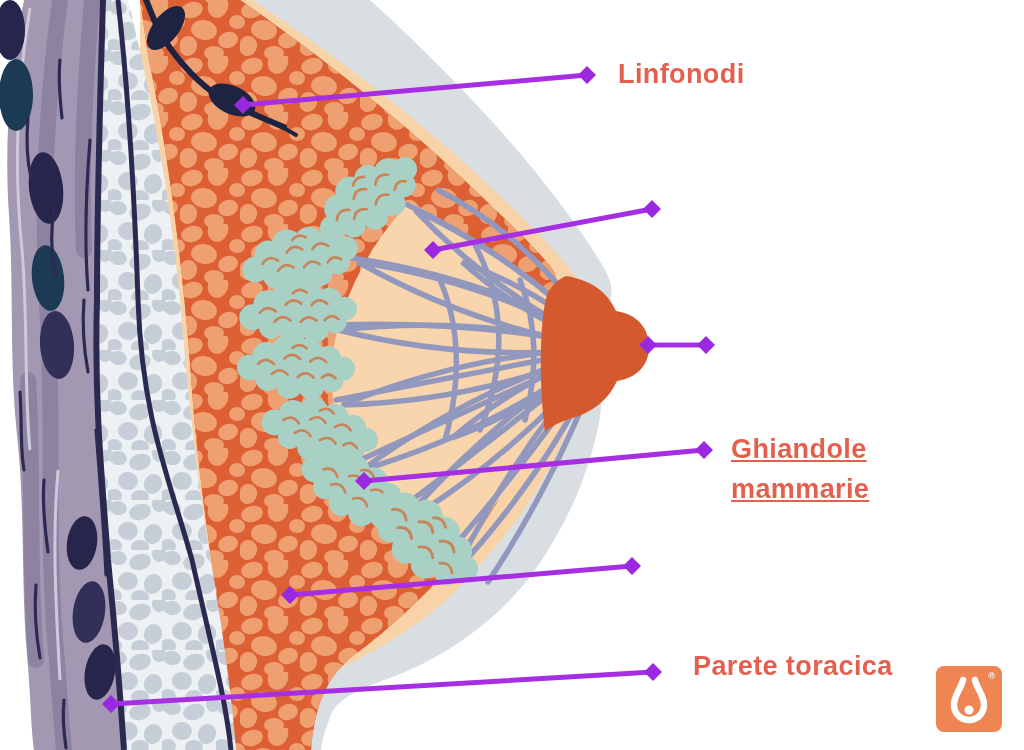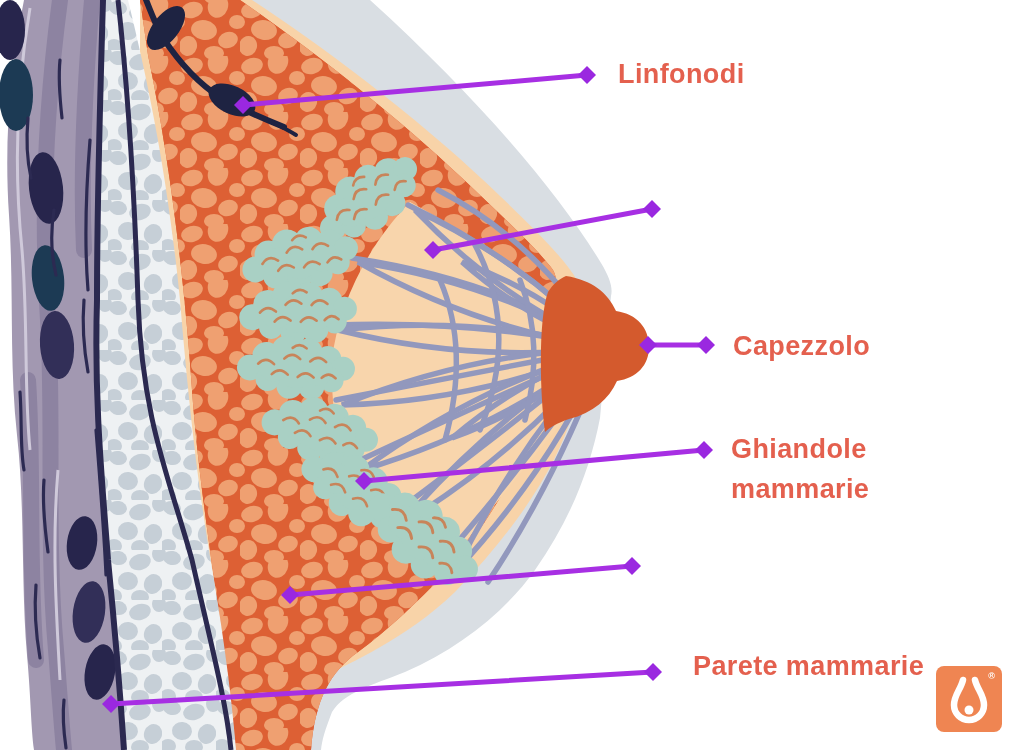--- a/index.html
+++ b/index.html
@@ -218,7 +218,6 @@
 </svg>
 
 <div class="lbl" style="left:618px;top:54px">Linfonodi</div>
-<div class="lbl" style="left:733px;top:326px">Capezzolo</div>
 <div class="lbl wrap" style="left:731px;top:429px">Ghiandole mammarie</div>
 <div class="lbl" style="left:693px;top:646px">Parete mammarie</div>
 

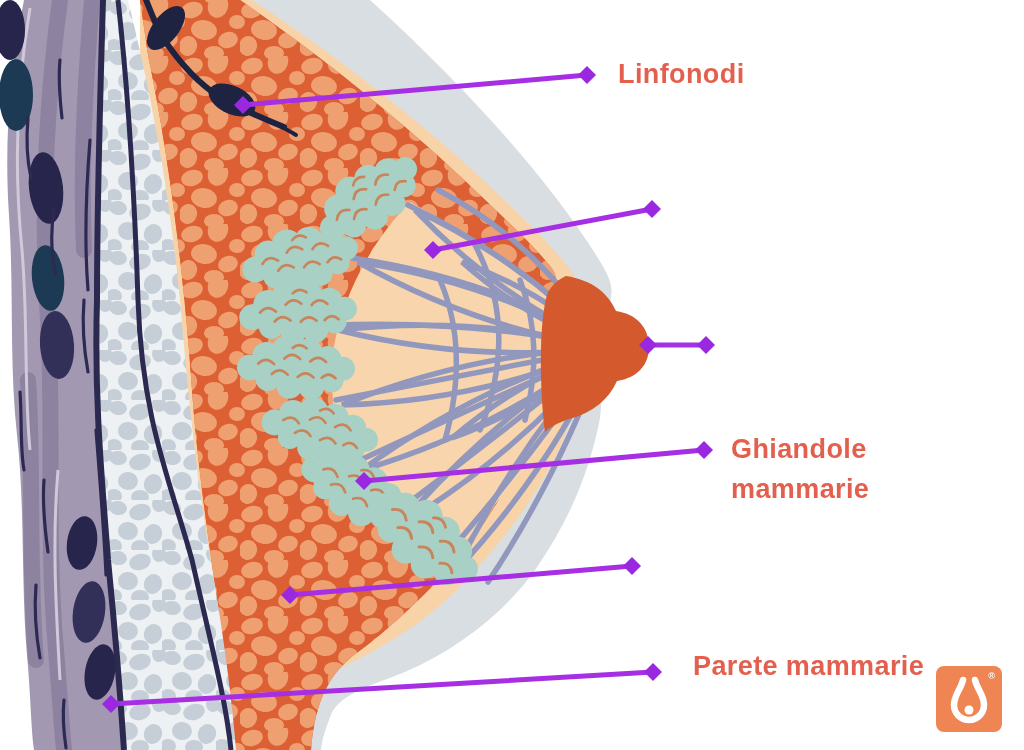--- a/index.html
+++ b/index.html
@@ -8,7 +8,7 @@
   #art{position:absolute;left:0;top:0;}
   .lbl{position:absolute;font-weight:700;font-size:27px;line-height:40px;letter-spacing:.4px;
        color:#e4604e;white-space:nowrap;}
-  .lbl.wrap{white-space:normal;width:205px;}
+  .lbl.wrap{white-space:normal;width:205px;text-decoration:underline;}
   .logo{position:absolute;left:936px;top:666px;width:66px;height:66px;background:#ef8552;
         border-radius:8px;}
   .logo .reg{position:absolute;right:7px;top:5px;color:#ffffff;font-size:9px;font-weight:700;}

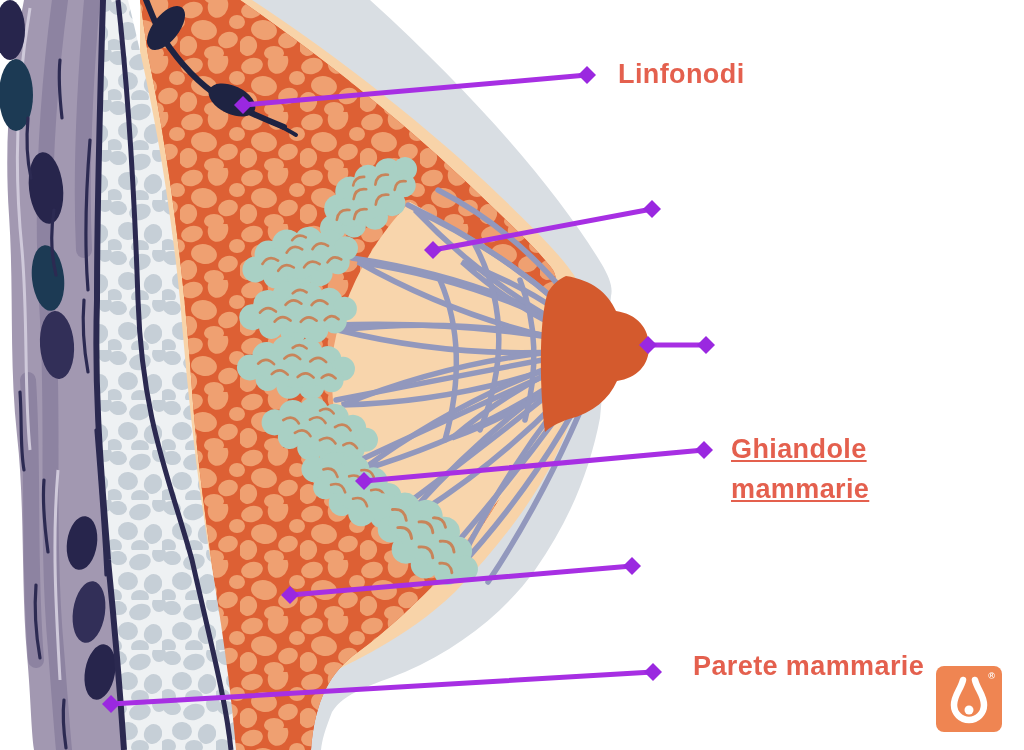--- a/index.html
+++ b/index.html
@@ -219,7 +219,7 @@
 
 <div class="lbl" style="left:618px;top:54px">Linfonodi</div>
 <div class="lbl wrap" style="left:731px;top:429px">Ghiandole mammarie</div>
-<div class="lbl" style="left:693px;top:646px">Parete mammarie</div>
+<div class="lbl" style="left:693px;top:646px">Parete toracica</div>
 
 <div class="logo">
   <span class="reg">®</span>

